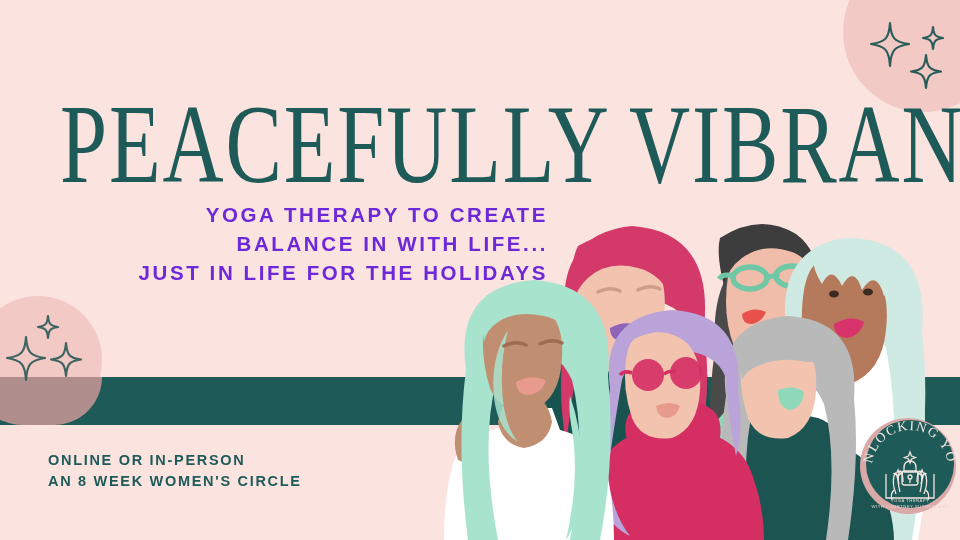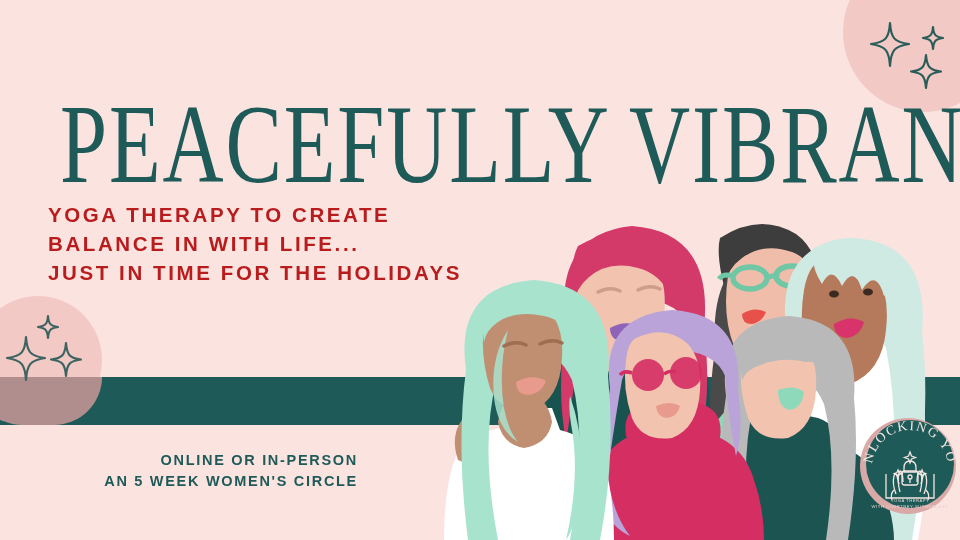--- a/index.html
+++ b/index.html
@@ -28,7 +28,7 @@
   }
   #subtitle{
     position:absolute;left:48px;top:200px;width:500px;
-    text-align:left;color:#b91c1c;
+    text-align:right;color:#6d28d9;
     font-size:20.5px;line-height:29px;font-weight:bold;letter-spacing:2.6px;
   }
   #subtitle div{white-space:nowrap;}

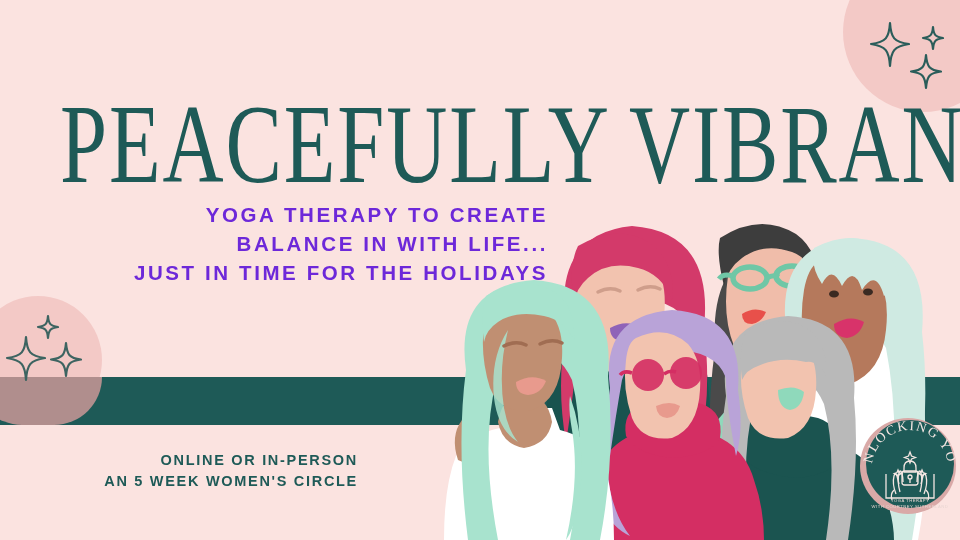--- a/index.html
+++ b/index.html
@@ -75,7 +75,7 @@
   <div id="subtitle">
     <div>YOGA THERAPY TO CREATE</div>
     <div>BALANCE IN WITH LIFE...</div>
-    <div>JUST IN TIME FOR THE HOLIDAYS</div>
+    <div>JUST IN LIFE FOR THE HOLIDAYS</div>
   </div>
 
   <svg id="illustration" viewBox="0 0 540 330">

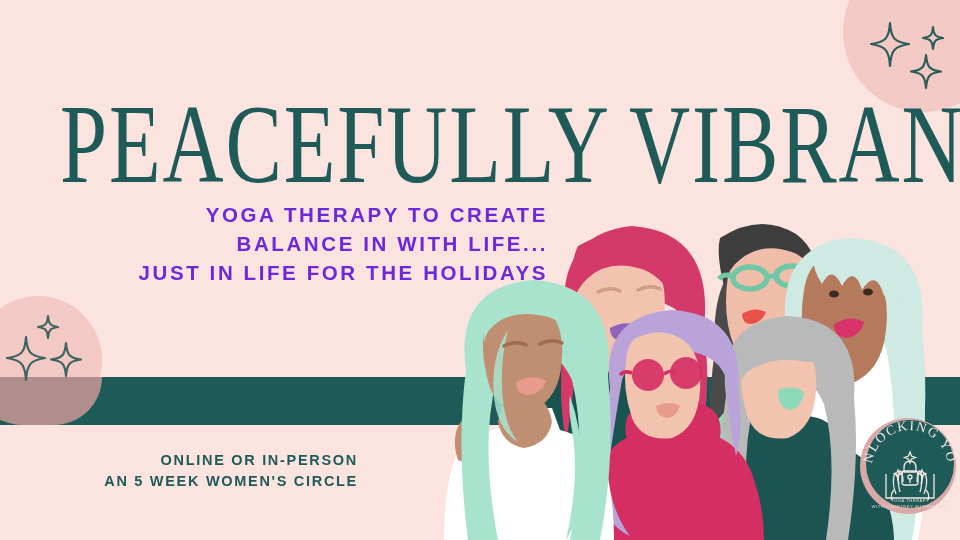--- a/index.html
+++ b/index.html
@@ -34,7 +34,7 @@
   #subtitle div{white-space:nowrap;}
   #footnote{
     position:absolute;left:48px;top:450px;width:310px;
-    text-align:right;color:#1e5a57;
+    text-align:left;color:#1e5a57;
     font-size:14.5px;line-height:21px;font-weight:bold;letter-spacing:1.7px;
   }
   #footnote div{white-space:nowrap;}

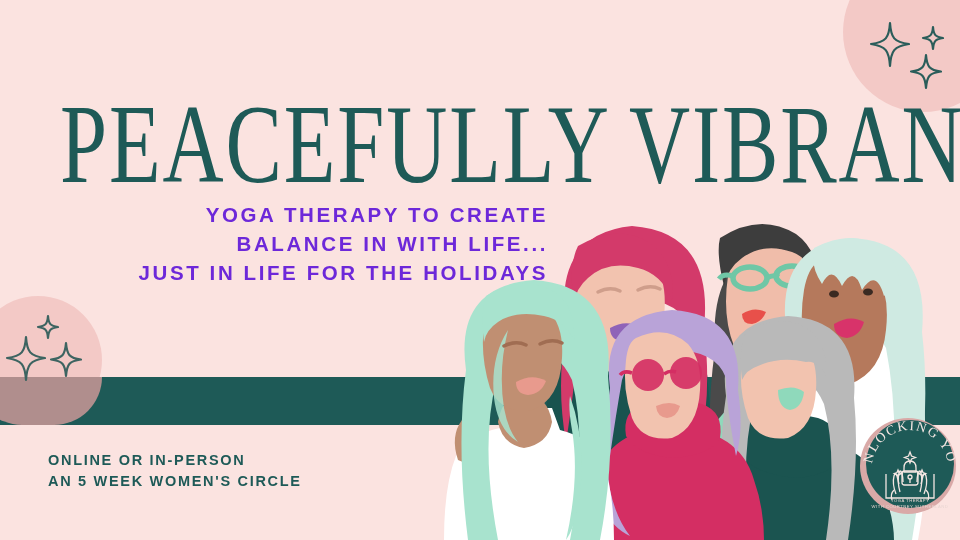--- a/index.html
+++ b/index.html
@@ -190,7 +190,7 @@
 
   <div id="footnote">
     <div>ONLINE OR IN-PERSON</div>
-    <div>AN 5 WEEK WOMEN'S CIRCLE</div>
+    <div>AN 8 WEEK WOMEN'S CIRCLE</div>
   </div>
 
 </div>

